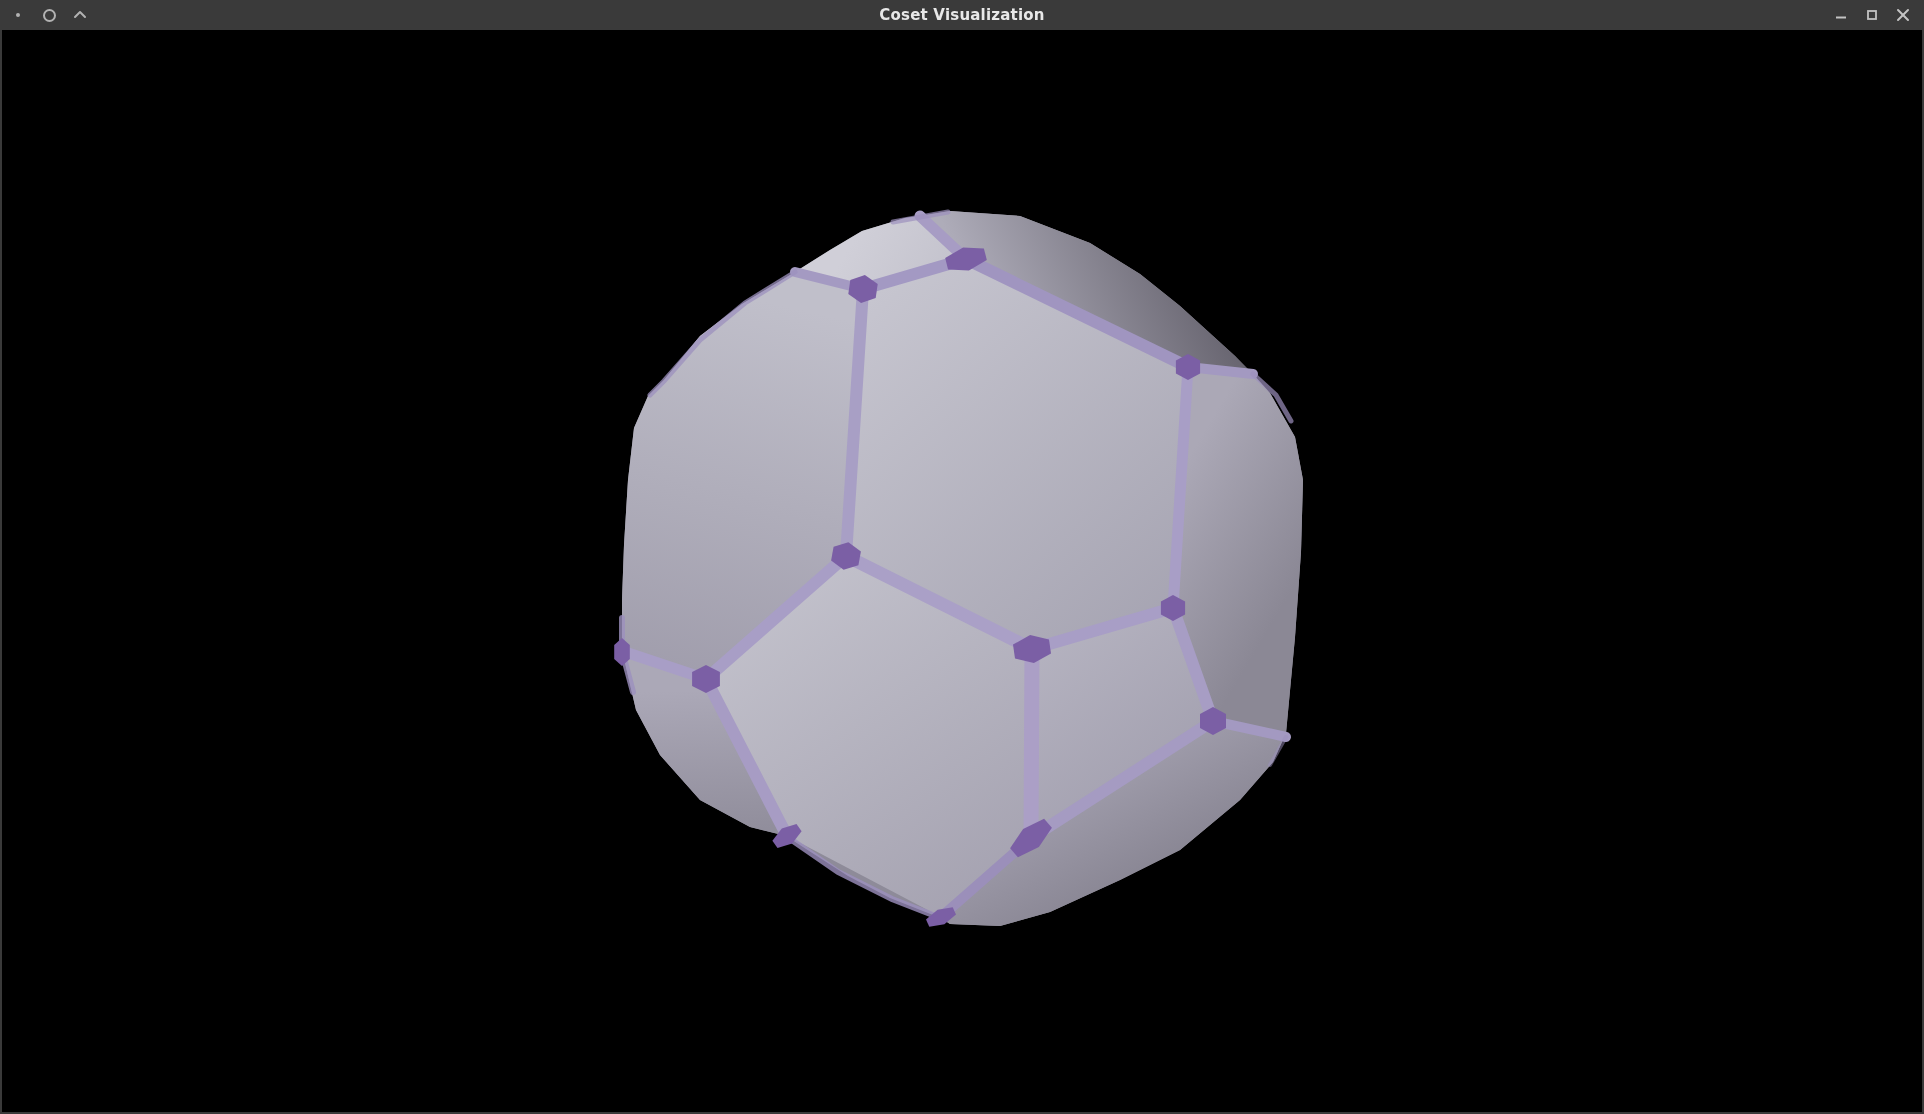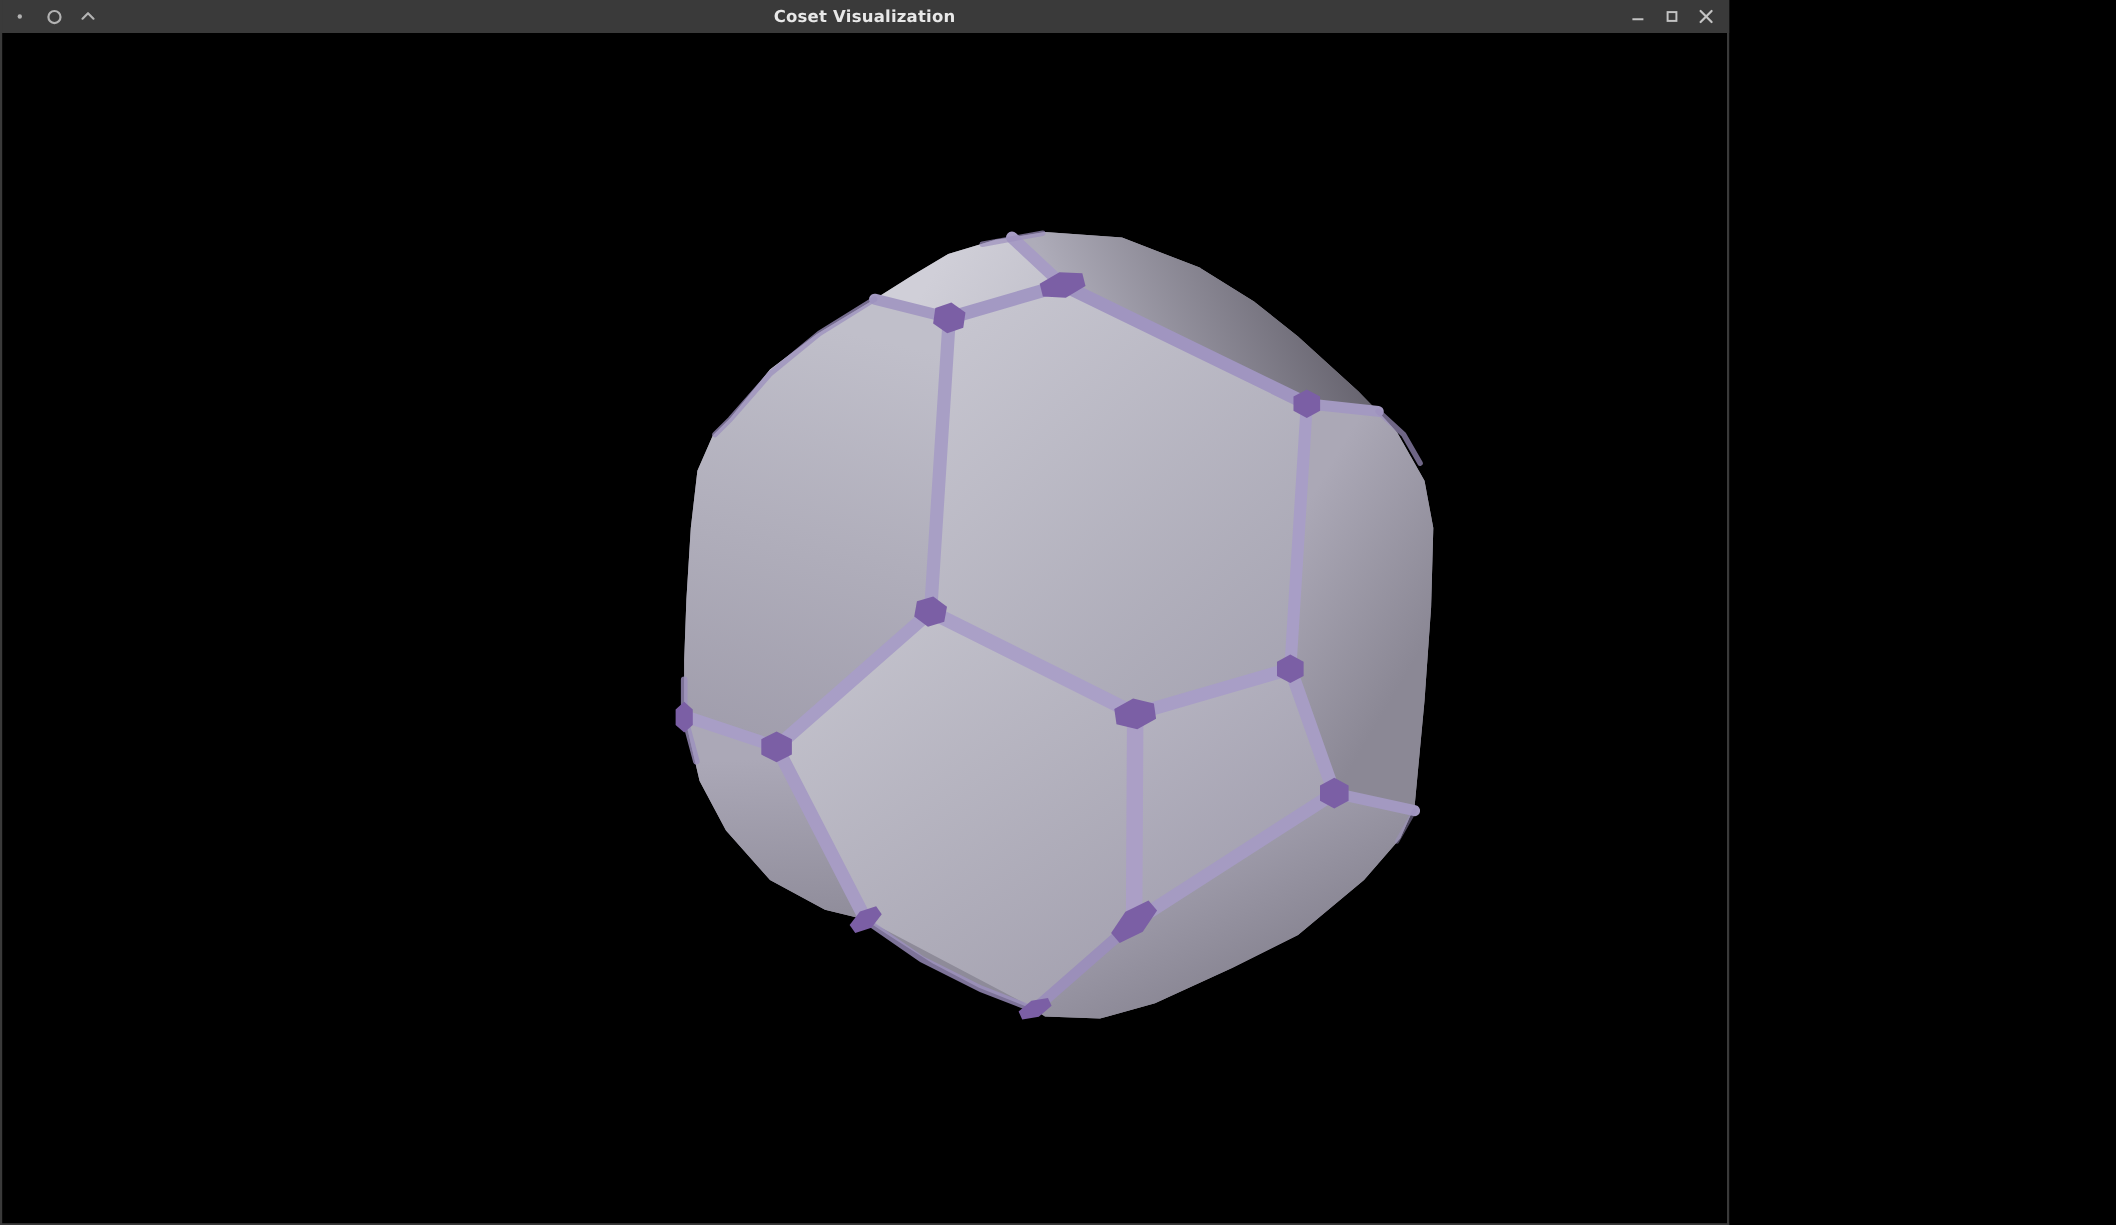--- a/index.html
+++ b/index.html
@@ -4,7 +4,7 @@
 <style>
   html,body{margin:0;padding:0;background:#000;}
   body{width:1924px;height:1114px;overflow:hidden;font-family:"DejaVu Sans","Liberation Sans",sans-serif;}
-  .window{position:relative;width:1572px;height:1114px;background:#000;}
+  .window{position:relative;width:1924px;height:1114px;background:#000;}
   .titlebar{
     position:absolute;top:0;left:0;width:100%;height:30px;
     background:#3a3a3a;display:flex;align-items:center;z-index:10;

